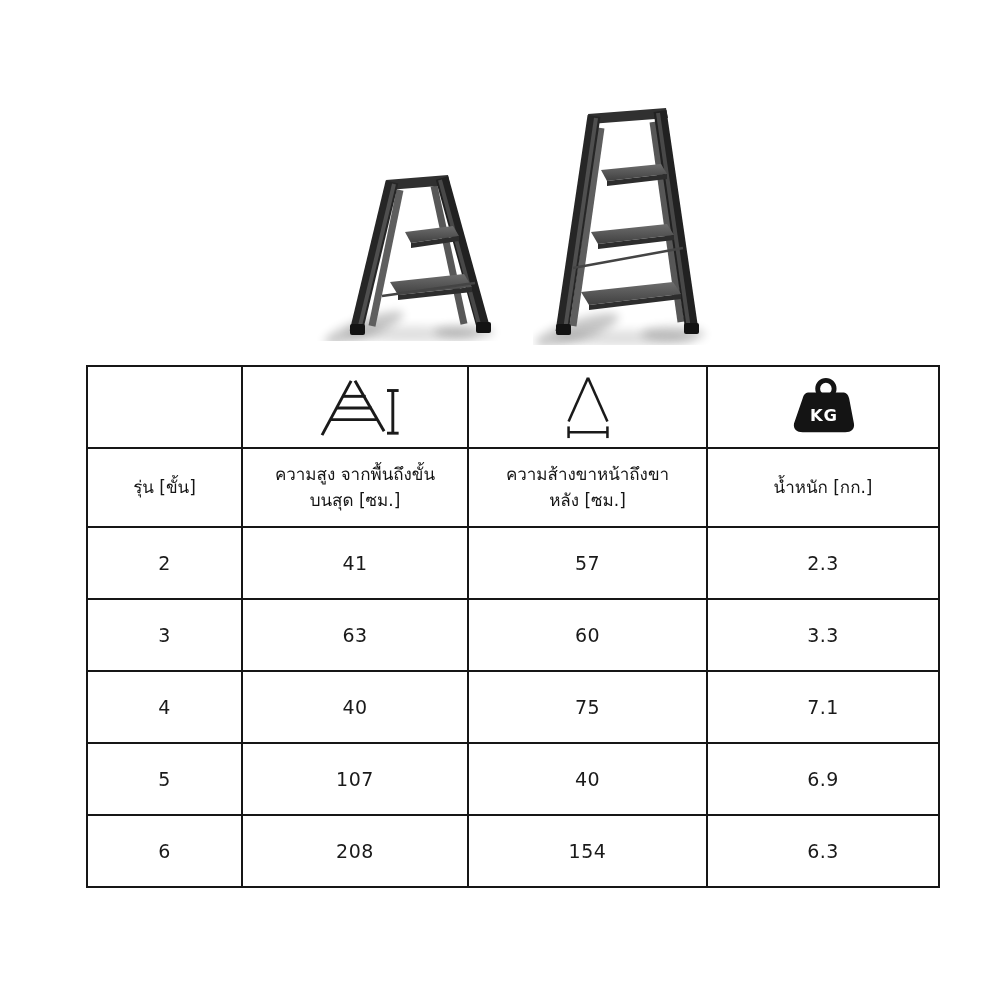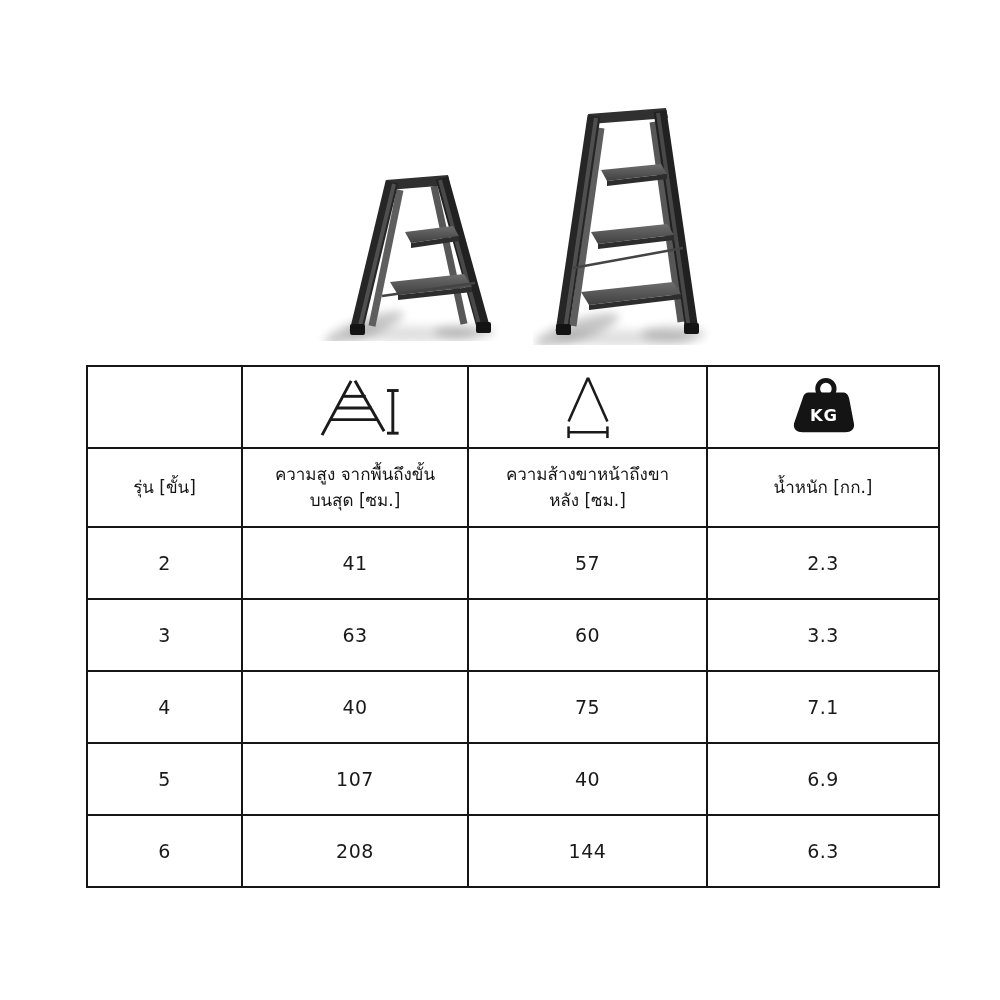--- a/index.html
+++ b/index.html
@@ -237,7 +237,7 @@
   <tr class="row-data">
     <td class="data-text">6</td>
     <td class="data-text">208</td>
-    <td class="data-text">144</td>
+    <td class="data-text">154</td>
     <td class="data-text">6.3</td>
   </tr>
 </tbody>

